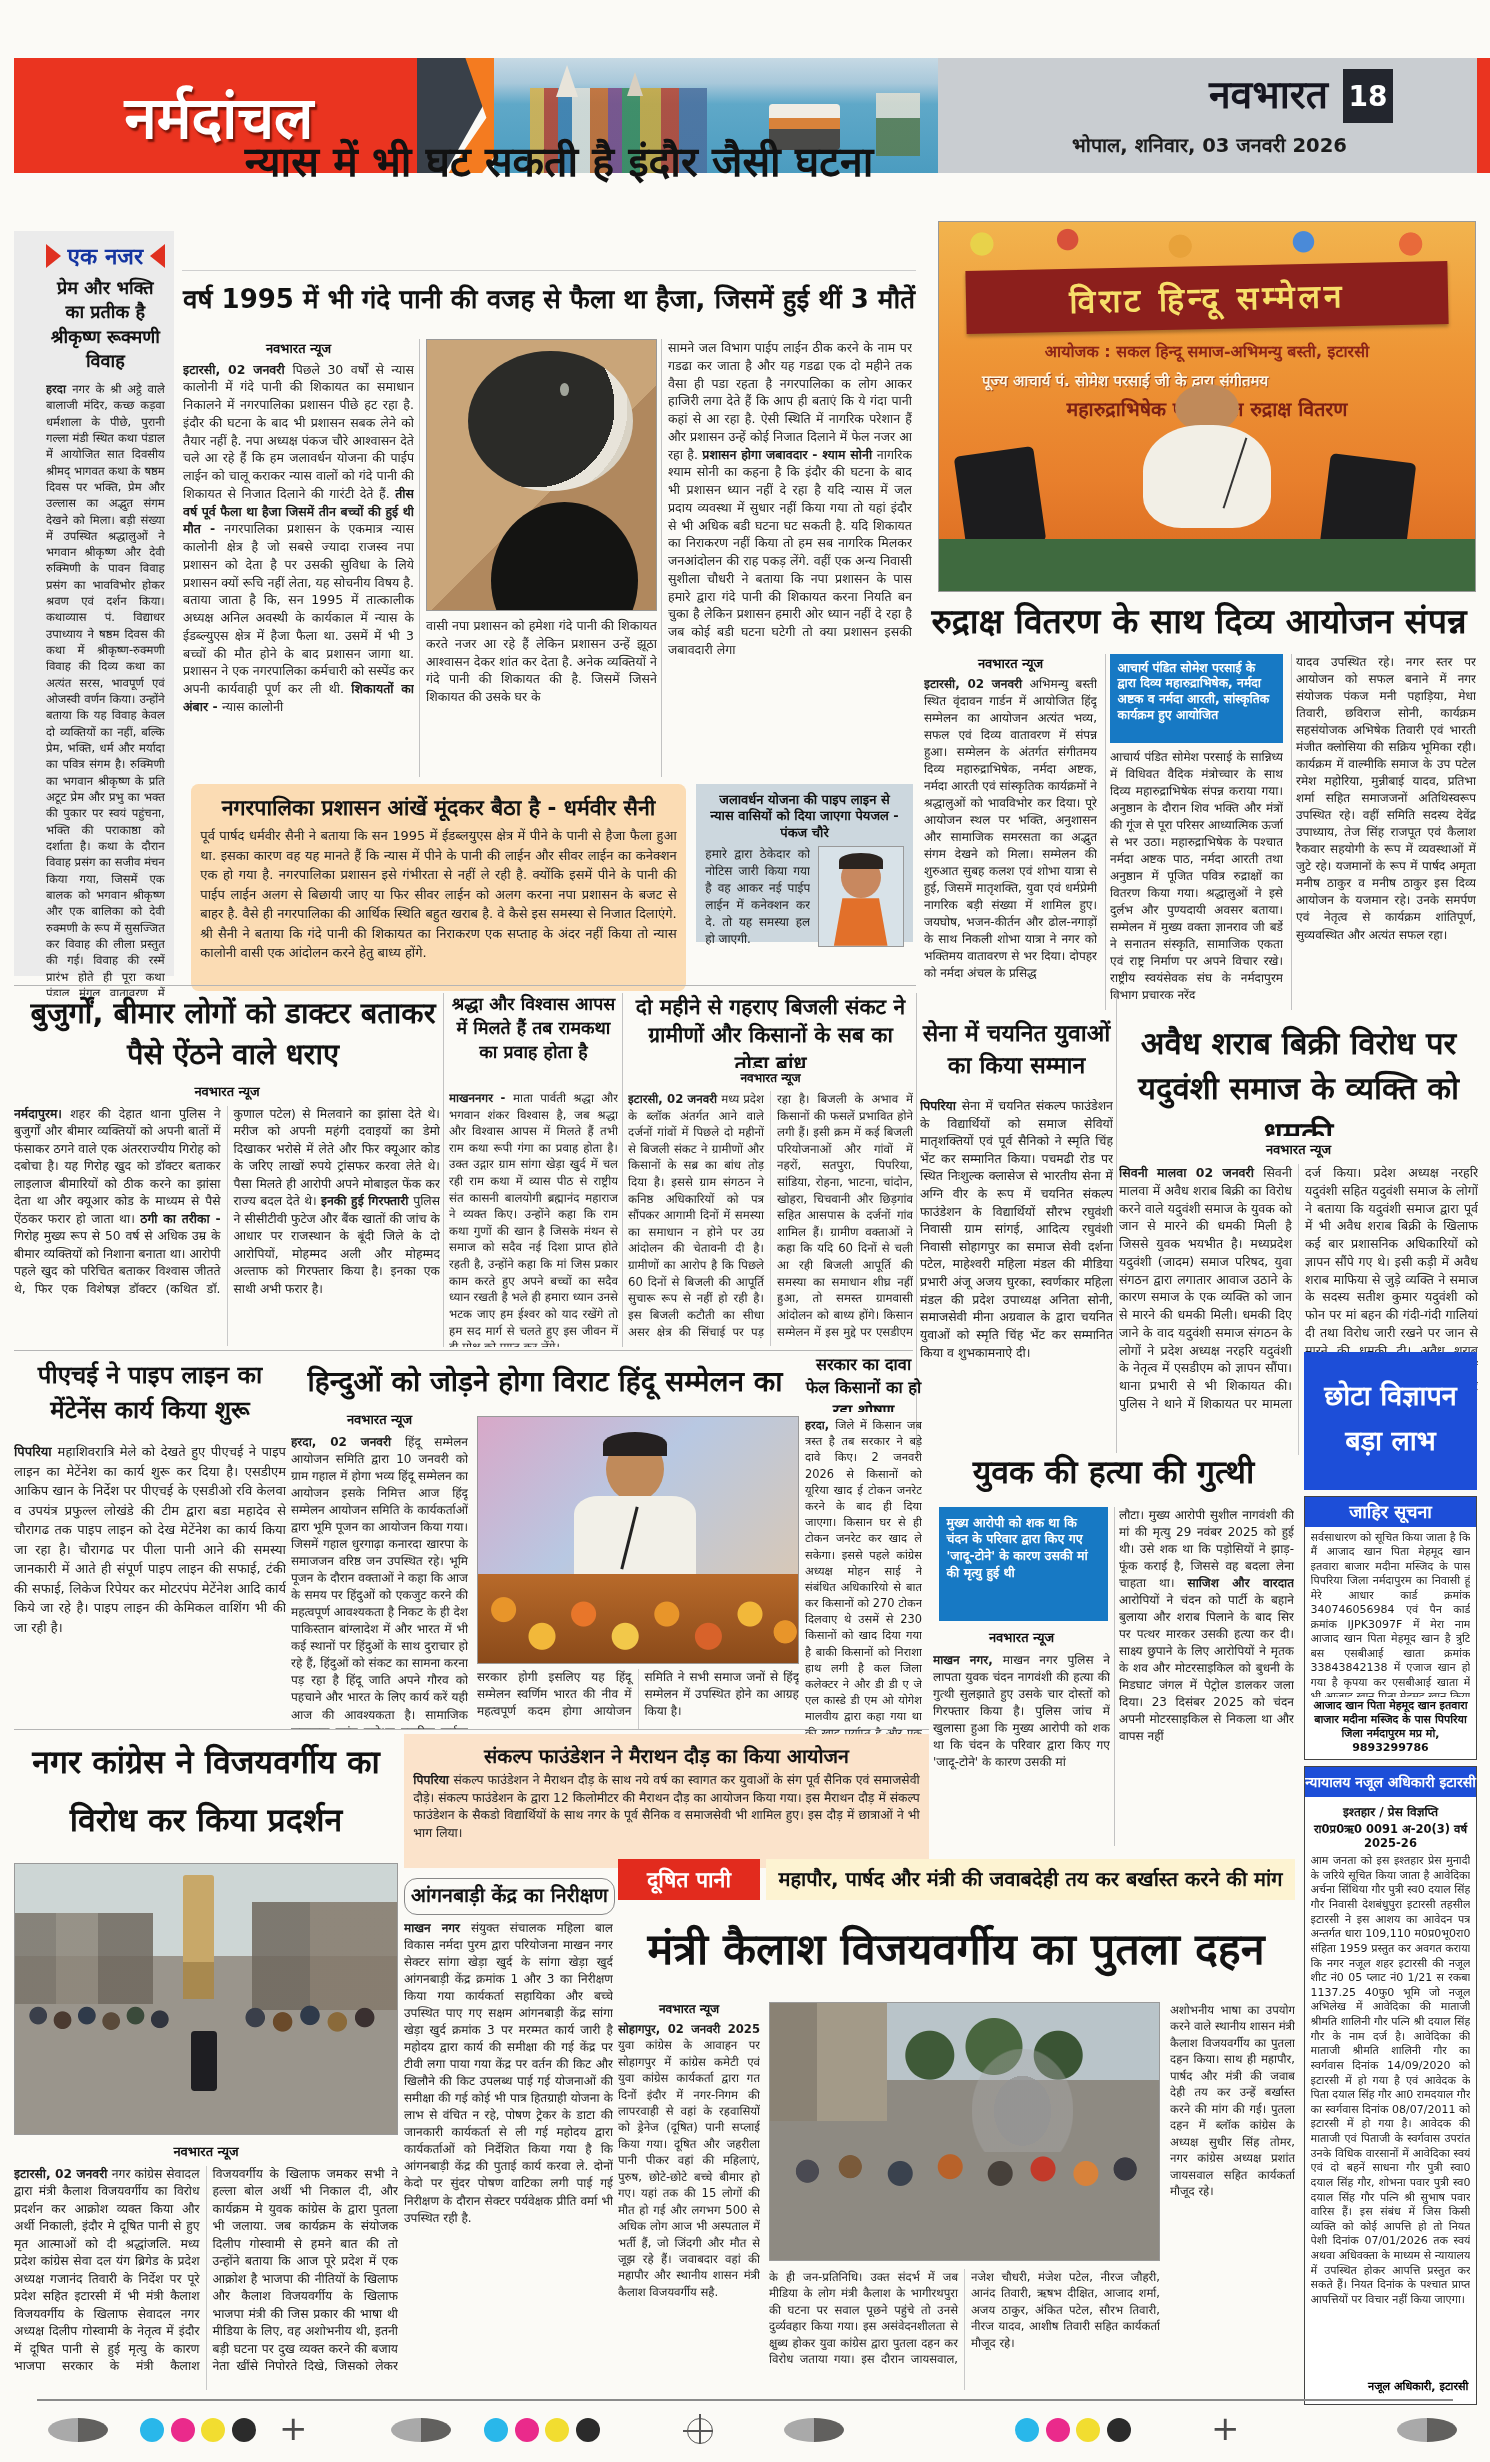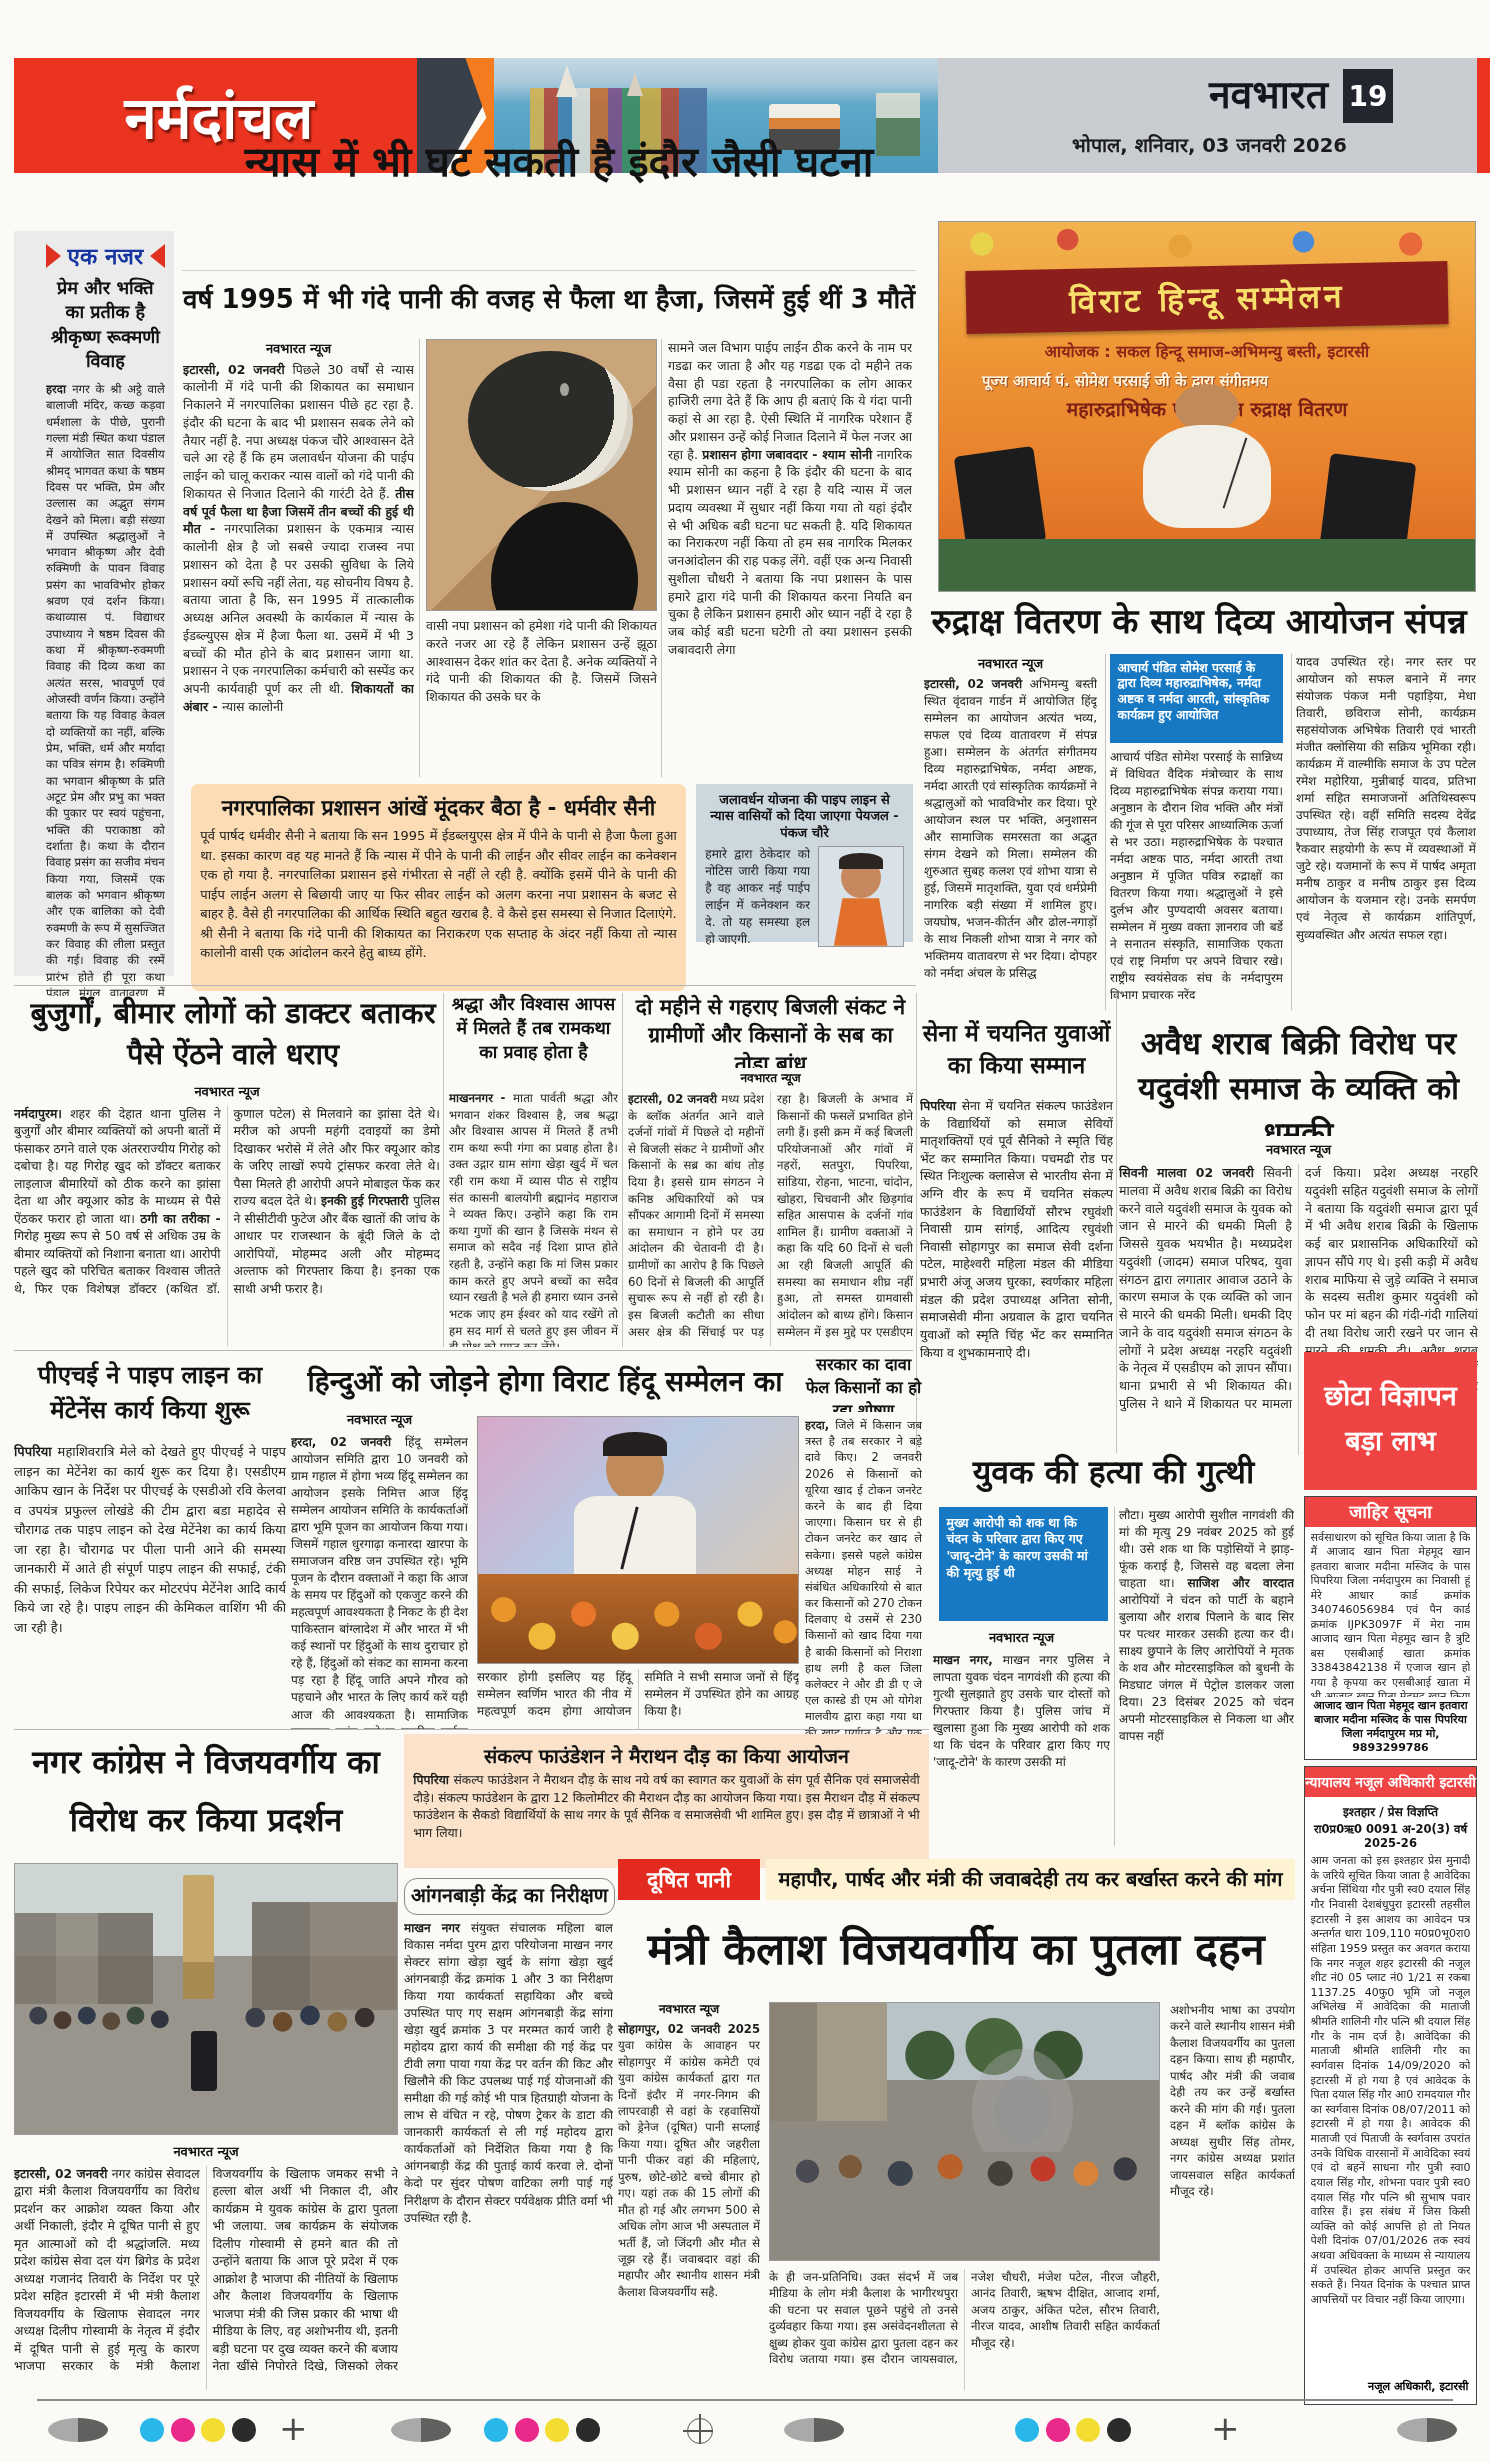--- a/index.html
+++ b/index.html
@@ -58,7 +58,7 @@
   </div>
   <div class="abs mast-gray" style="left:938px;top:58px;width:539px;height:115px;">
     <div class="abs" style="right:149px;top:7.5px;font-size:39px;font-weight:bold;color:#15151f;">नवभारत</div>
-    <div class="abs pagenum" style="right:84px;top:11.2px;width:50px;height:54px;">19</div>
+    <div class="abs pagenum" style="right:84px;top:11.2px;width:50px;height:54px;">18</div>
     <div class="abs" style="right:130px;top:73px;font-size:19.6px;font-weight:bold;color:#1b1b1b;">भोपाल, शनिवार, 03 जनवरी 2026</div>
   </div>
   <div class="abs" style="left:1477px;top:58px;width:13px;height:115px;background:#ea3420;"></div>

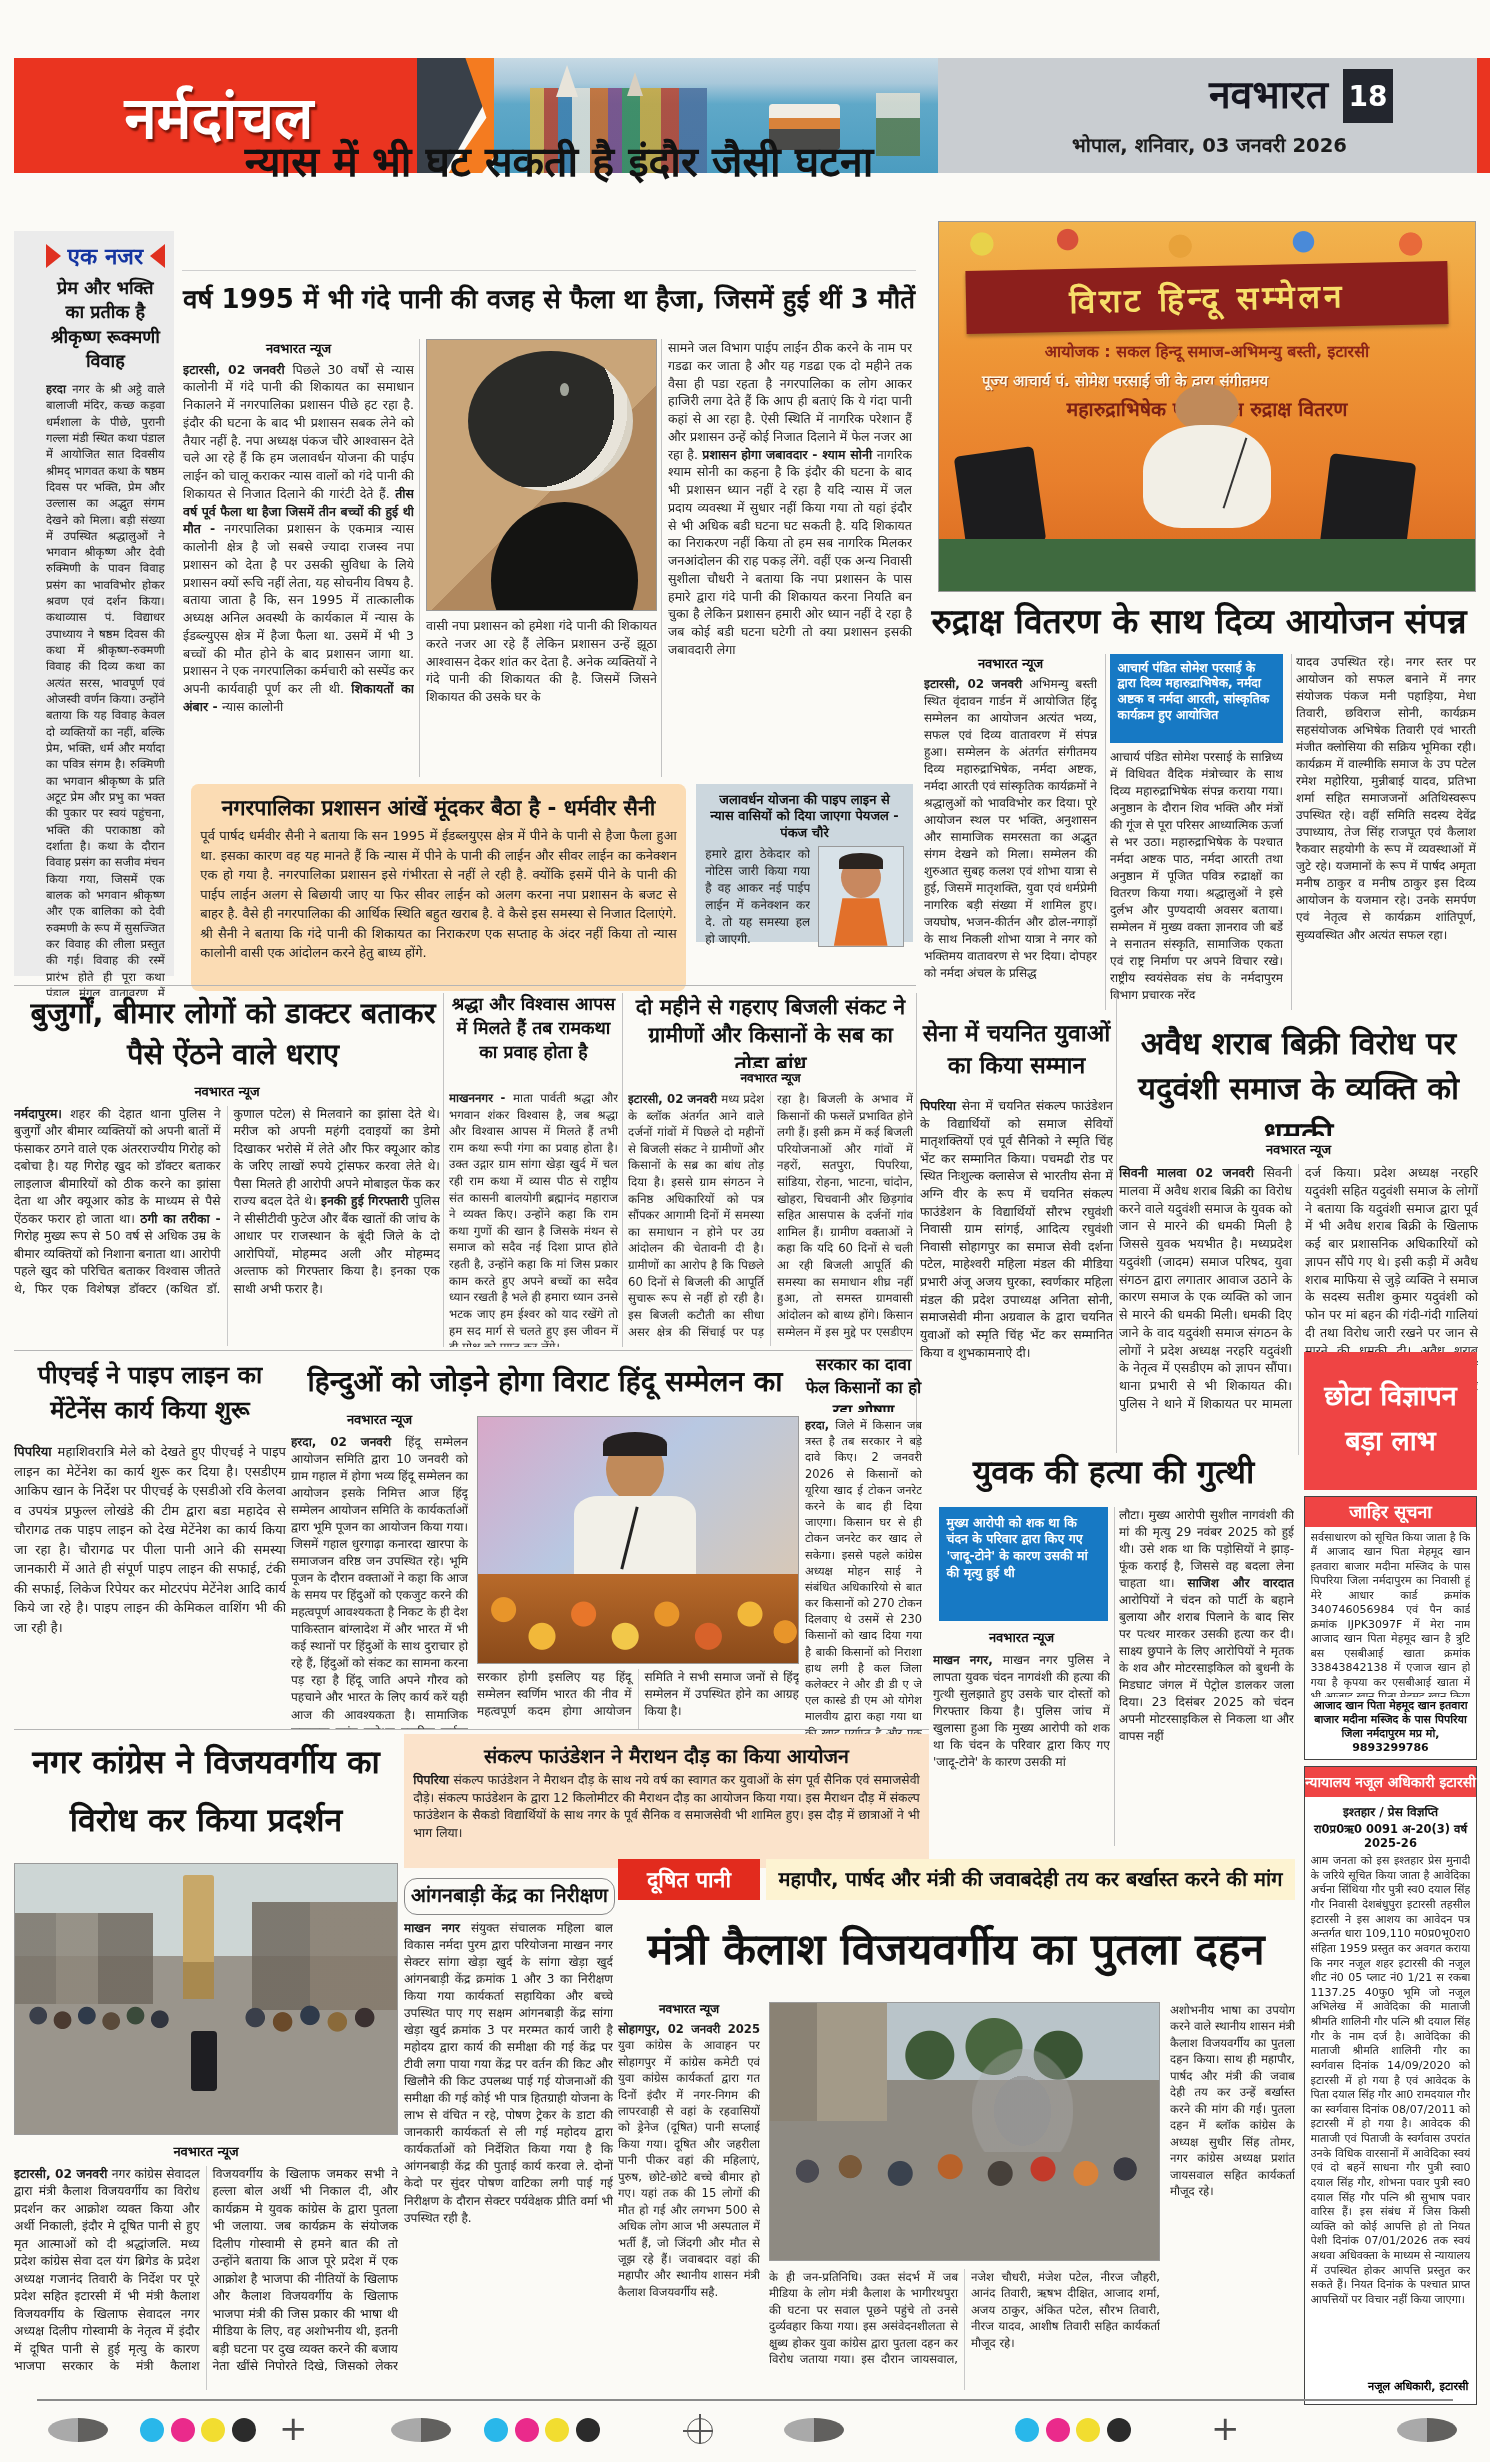--- a/index.html
+++ b/index.html
@@ -23,7 +23,7 @@
   .qbox{background:#fbdcb4;border-radius:7.5px;box-sizing:border-box;}
   .bluebox-lead{background:#ccd7de;box-sizing:border-box;}
   .bluebox{background:#1779c4;color:#fff;font-weight:bold;box-sizing:border-box;text-align:left;}
-  .blackbox{background:#ef4444;color:#fff;font-weight:bold;text-align:center;box-sizing:border-box;}
+  .blackbox{background:#1d4ed8;color:#fff;font-weight:bold;text-align:center;box-sizing:border-box;}
   .adcol{border:0.9px solid #444;box-sizing:border-box;background:#fff;}
   .peachbox{background:#fbe3cb;box-sizing:border-box;}
   .kicker-red{background:#e22b1e;color:#fff;font-weight:bold;text-align:center;}

